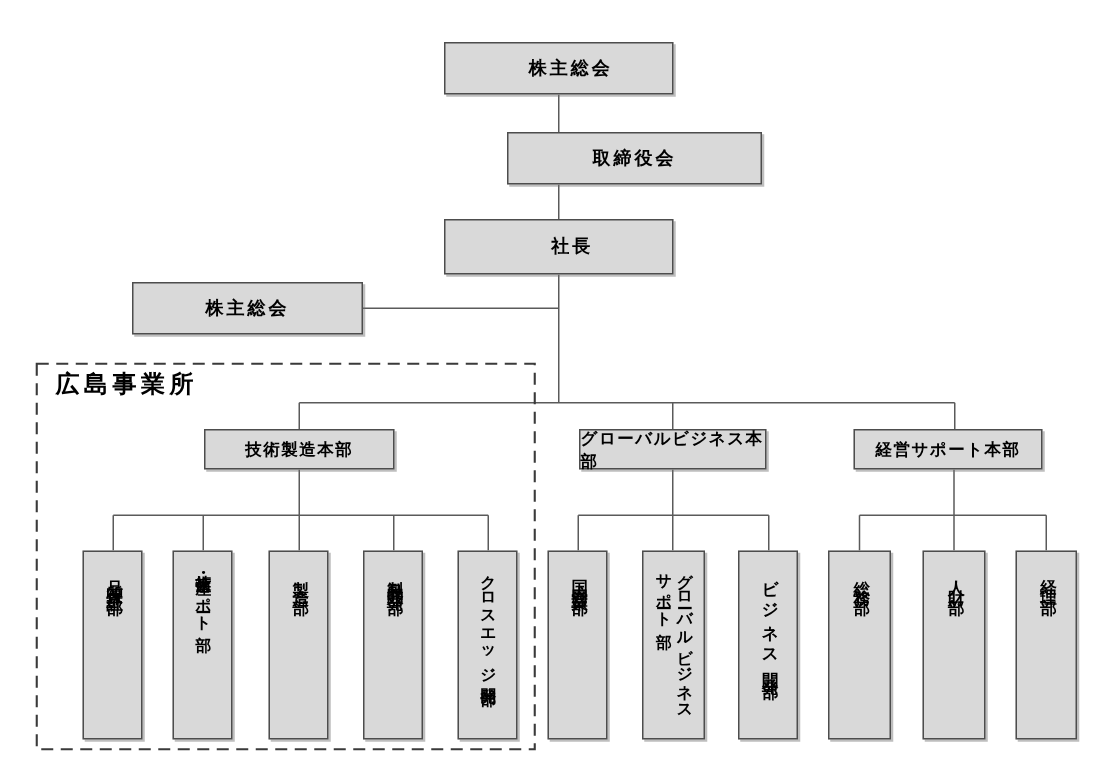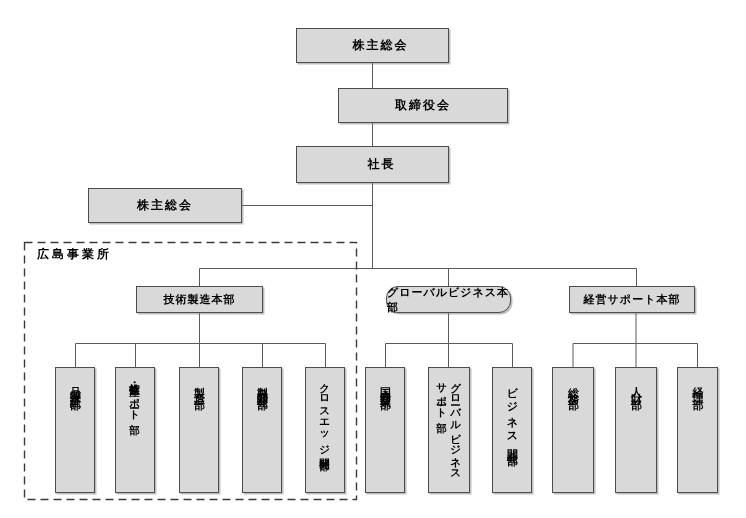--- a/index.html
+++ b/index.html
@@ -43,7 +43,7 @@
   .v-tight .v-text { font-size: 10.5px; letter-spacing: 0.5px; line-height: 14px; }
   .group-label {
     position: absolute;
-    font-size: 12px;
+    font-size: 16px;
     font-weight: 700;
     letter-spacing: 3px;
   }

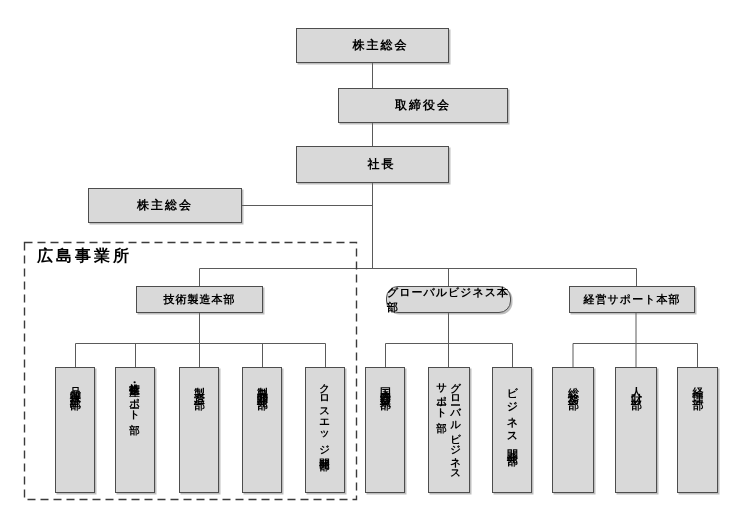--- a/index.html
+++ b/index.html
@@ -101,7 +101,7 @@
 
   <div class="box division" style="left:136px; top:286px; width:127px; height:27px;">技術製造本部</div>
 
-  <div class="box division" style="left:386px; top:286px; width:125px; height:27px;border-radius:12px;">グローバルビジネス本部</div>
+  <div class="box division" style="left:386px; top:286px; width:125px; height:27px;">グローバルビジネス本部</div>
 
   <div class="box division" style="left:569px; top:286px; width:126px; height:27px;">経営サポート本部</div>
 

